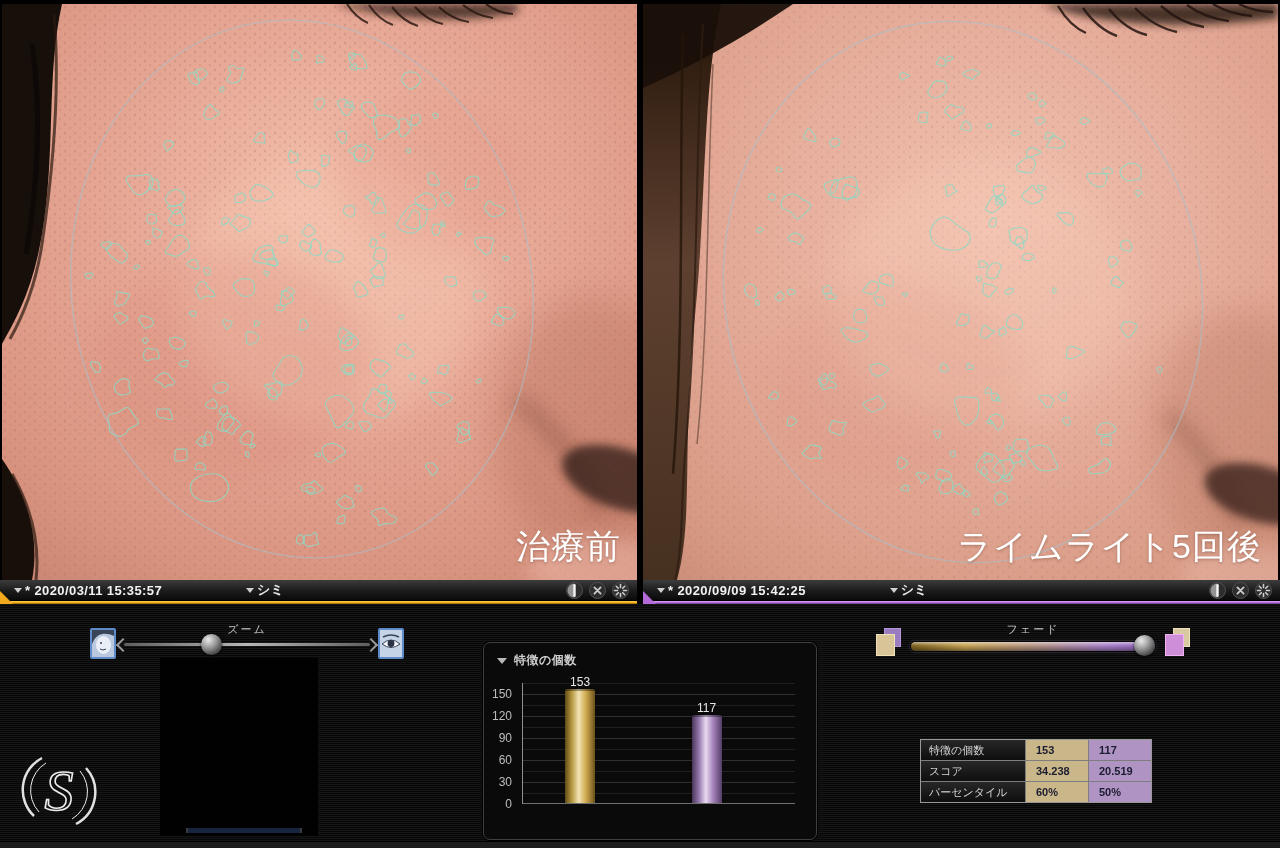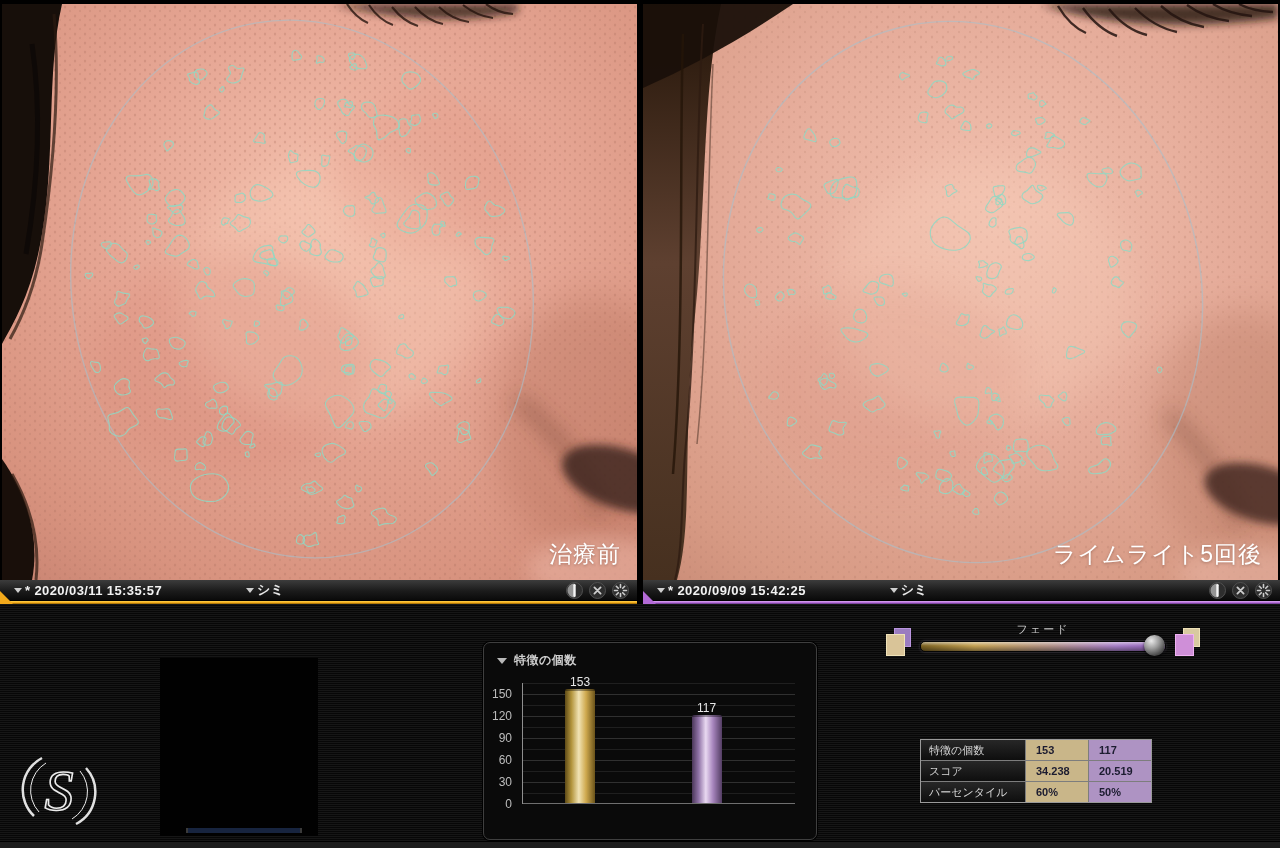--- a/index.html
+++ b/index.html
@@ -12,7 +12,7 @@
   .photo-left{left:2px;}
   .photo-right{left:643px;}
   .photo svg{display:block;width:100%;height:100%;}
-  .photo-label{position:absolute;right:16px;bottom:10px;font-size:23px;color:#fff;
+  .photo-label{position:absolute;right:16px;bottom:10px;font-size:34px;color:#fff;
                letter-spacing:1px;text-shadow:0 1px 3px rgba(60,30,20,.35);white-space:nowrap;}
   .spots path{fill:none;stroke:var(--spot);stroke-width:1.1;opacity:.85;}
 

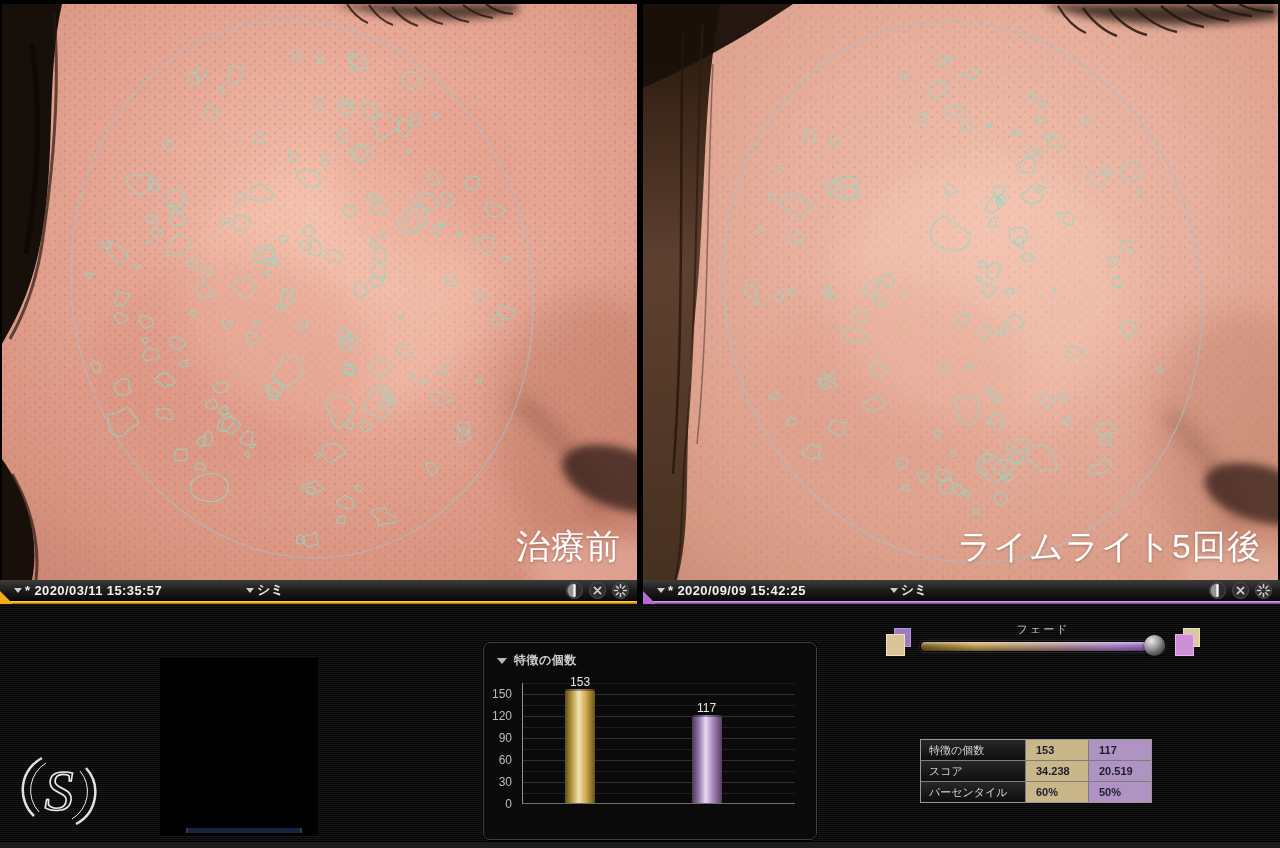--- a/index.html
+++ b/index.html
@@ -567,6 +567,30 @@
 
   <div class="bottom">
 
+    <div class="slider-group zoom-group">
+      <div class="slider-label">ズーム</div>
+      <div class="end-icon end-left">
+        <svg width="22" height="27">
+            <rect width="22" height="27" fill="#b9c8de"></rect>
+            <path d="M0,0 H22 V6 C14,2 6,3 2,10 L0,14 Z" fill="#3a4458"></path>
+            <ellipse cx="11.5" cy="15" rx="7.5" ry="9" fill="#e9eef7"></ellipse>
+            <circle cx="9" cy="13" r="1" fill="#3a4458"></circle>
+            <path d="M8,19 q3,2 6,0" stroke="#3a4458" fill="none"></path>
+          </svg>
+      </div>
+      <div class="track-zone">
+        <div class="zoom-track"></div>
+        <div class="knob" id="zoom-knob" style="left: calc(36% - 10px);"></div>
+      </div>
+      <div class="end-icon end-right">
+        <svg width="22" height="27">
+            <rect width="22" height="27" fill="#c6d4e8"></rect>
+            <path d="M3,7 Q11,3 19,7" stroke="#3a4458" fill="none" stroke-width="1.6"></path>
+            <path d="M2,14 Q11,6 20,14 Q11,21 2,14 Z" fill="#f3f6fb" stroke="#3a4458"></path>
+            <circle cx="11" cy="13.5" r="3.4" fill="#2a3346"></circle>
+          </svg>
+      </div>
+    </div>
 
     <div class="slider-group fade-group">
       <div class="slider-label">フェード</div>

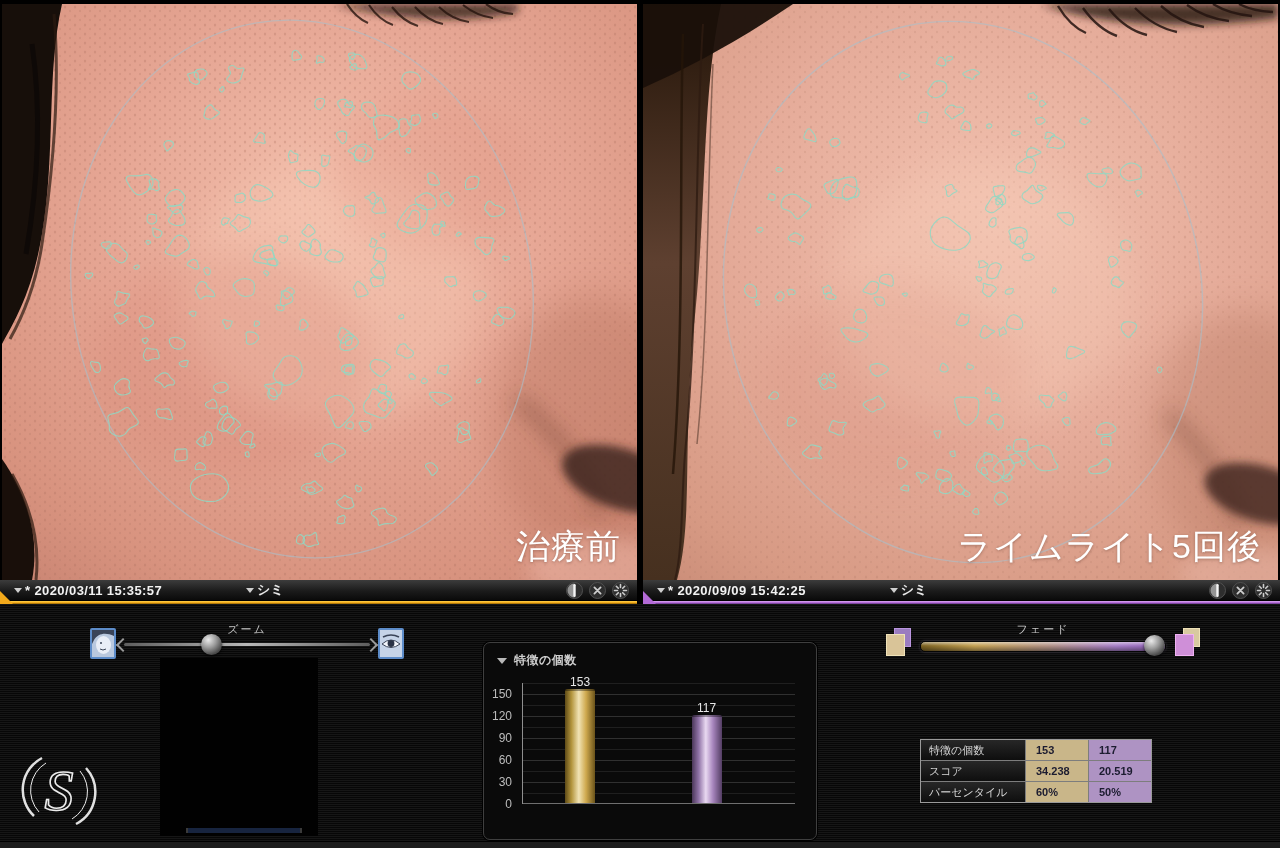--- a/index.html
+++ b/index.html
@@ -44,7 +44,7 @@
 
   
   .slider-group{position:absolute;top:18px;width:314px;height:42px;}
-  .zoom-group{left:90px;} .fade-group{left:876px;margin-left:10px;}
+  .zoom-group{left:90px;} .fade-group{left:876px;}
   .slider-label{position:absolute;top:0;left:0;right:0;text-align:center;color:#c9c9c9;
                 font-size:11px;letter-spacing:2px;}
   .end-icon{position:absolute;top:6px;width:22px;height:27px;border:2px solid #5d8cc9;

